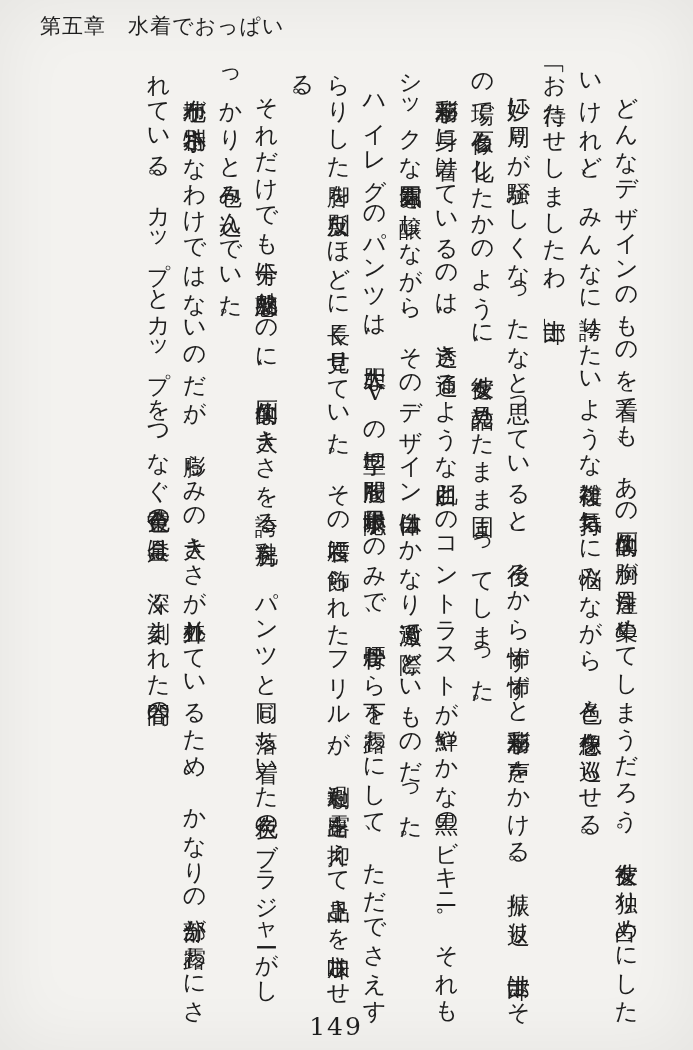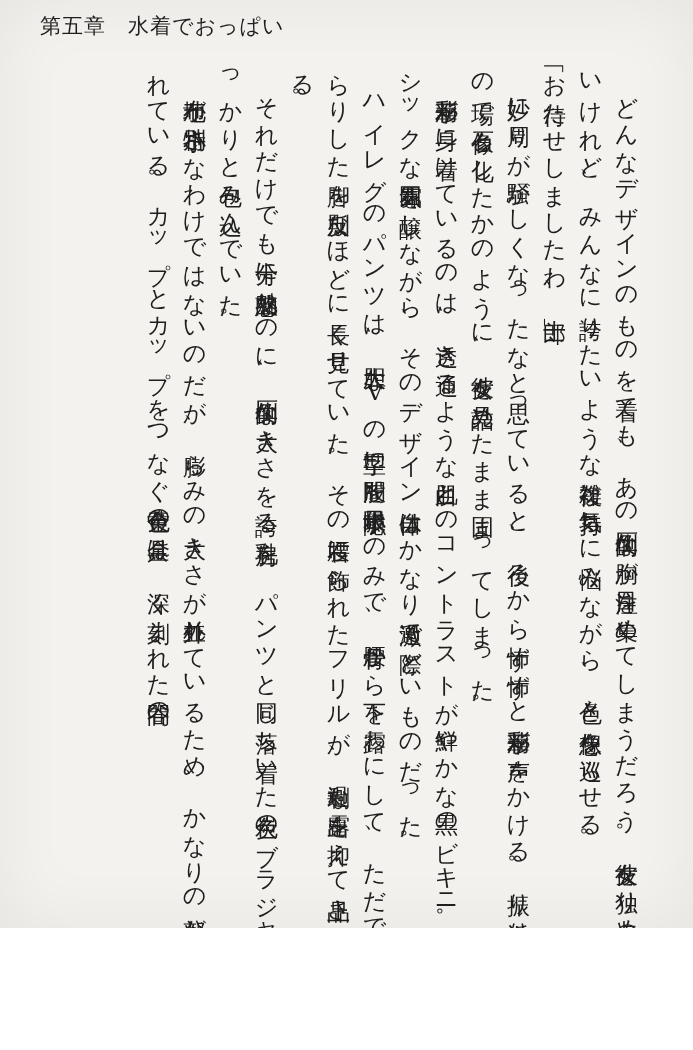--- a/index.html
+++ b/index.html
@@ -6,7 +6,7 @@
   .page {
     position: relative;
     width: 693px;
-    height: 928px;
+    height: 1050px;
     background: var(--paper, #f3f2ef);
     color: var(--ink, #1e1e1e);
     font-family: "DejaVu Serif", "Liberation Serif", serif;

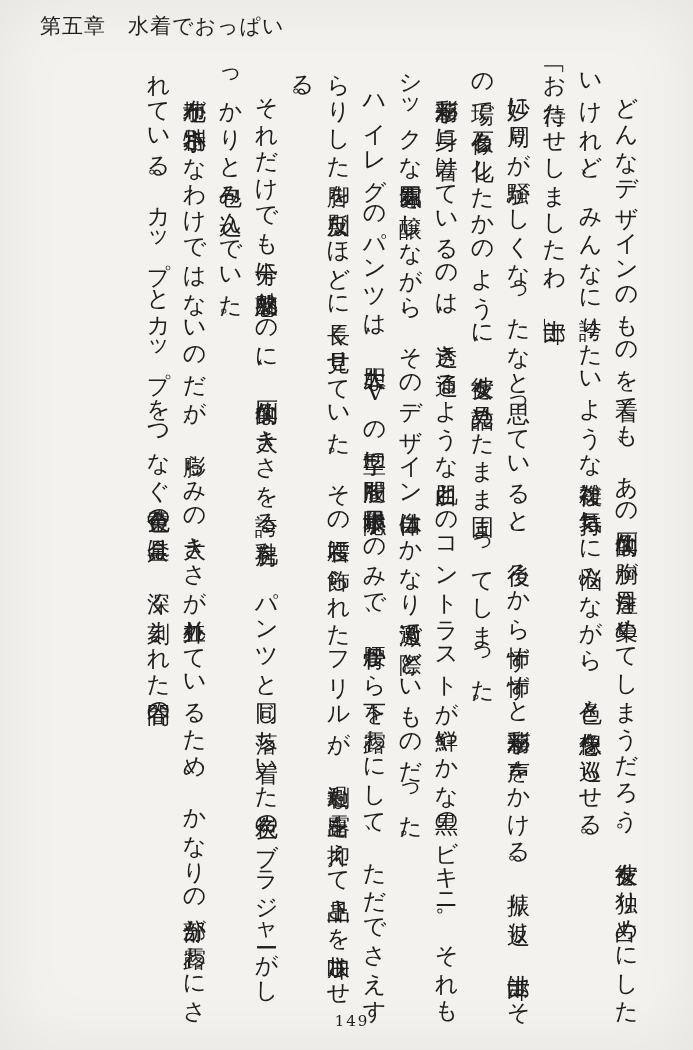--- a/index.html
+++ b/index.html
@@ -42,9 +42,8 @@
     left: 0;
     width: 672px;
     text-align: center;
-    font-size: 15px;
+    font-size: 25px;
     letter-spacing: 2px;
-    margin-left: 16px;
   }
 </style>
 </head>

